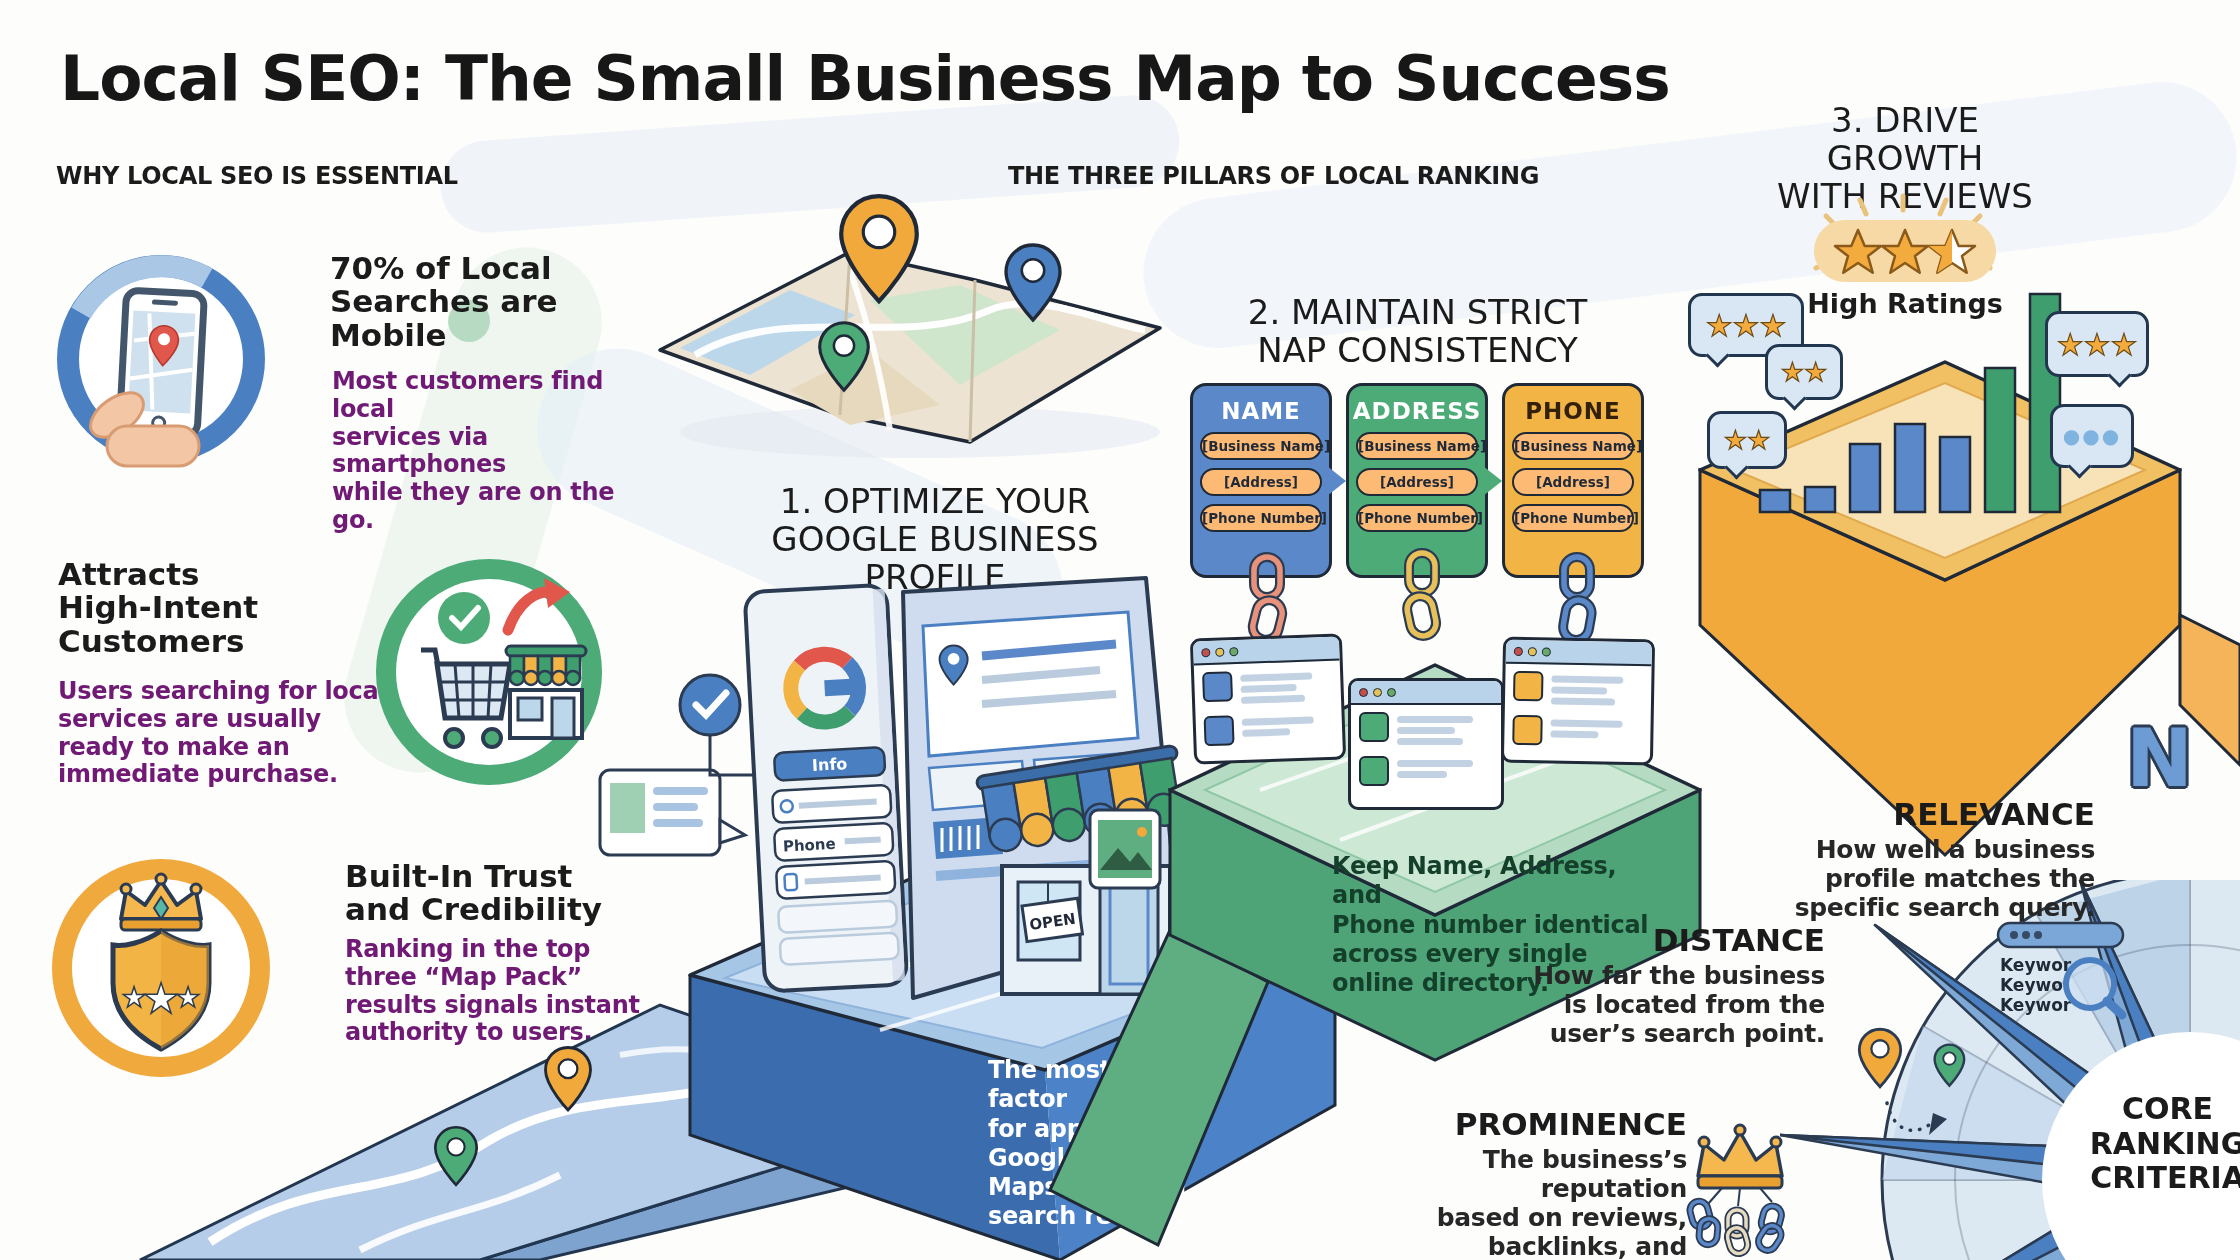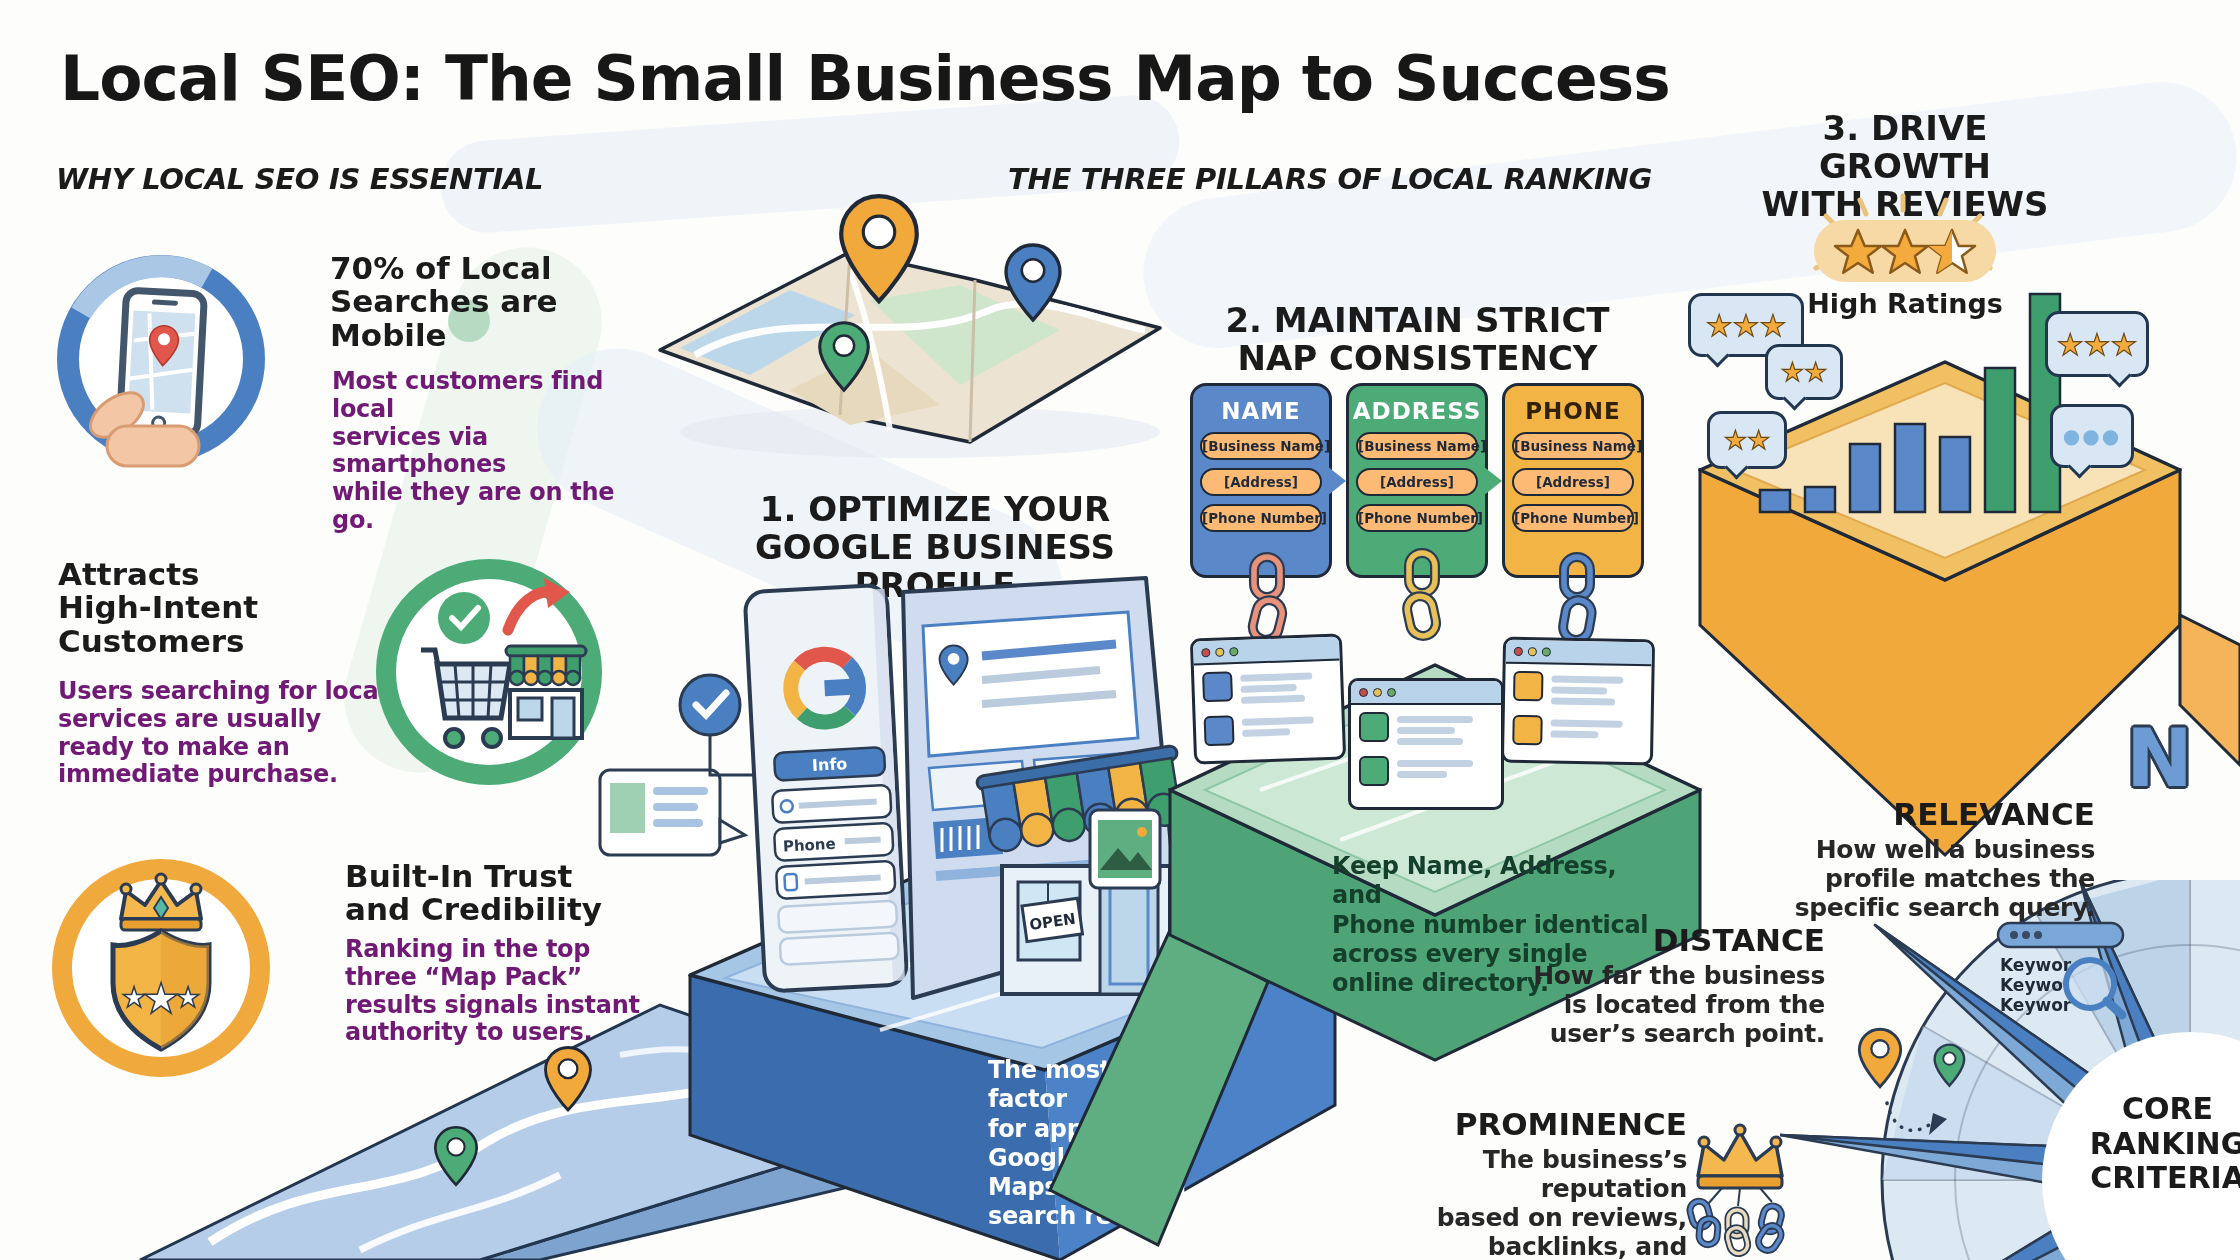--- a/index.html
+++ b/index.html
@@ -11,7 +11,7 @@
   .sechead{font-size:29px;font-weight:800;letter-spacing:-0.3px;color:#1b1b1b;font-style:italic;}
   .itemhead{font-size:31px;font-weight:800;line-height:1.08;color:#1b1b1b;}
   .itembody{font-size:24px;font-weight:600;line-height:1.16;color:#701a75;letter-spacing:-0.3px;}
-  .pillarhead{font-size:34px;font-weight:700;line-height:1.12;text-align:center;color:#1b1b1b;margin-top:8px;}
+  .pillarhead{font-size:34px;font-weight:400;line-height:1.12;text-align:center;color:#1b1b1b;}
   .plat-text{font-size:24px;font-weight:600;line-height:1.22;letter-spacing:-0.3px;}
   .crit{text-align:right;}
   .crit .h{font-size:31px;font-weight:800;color:#1b1b1b;}

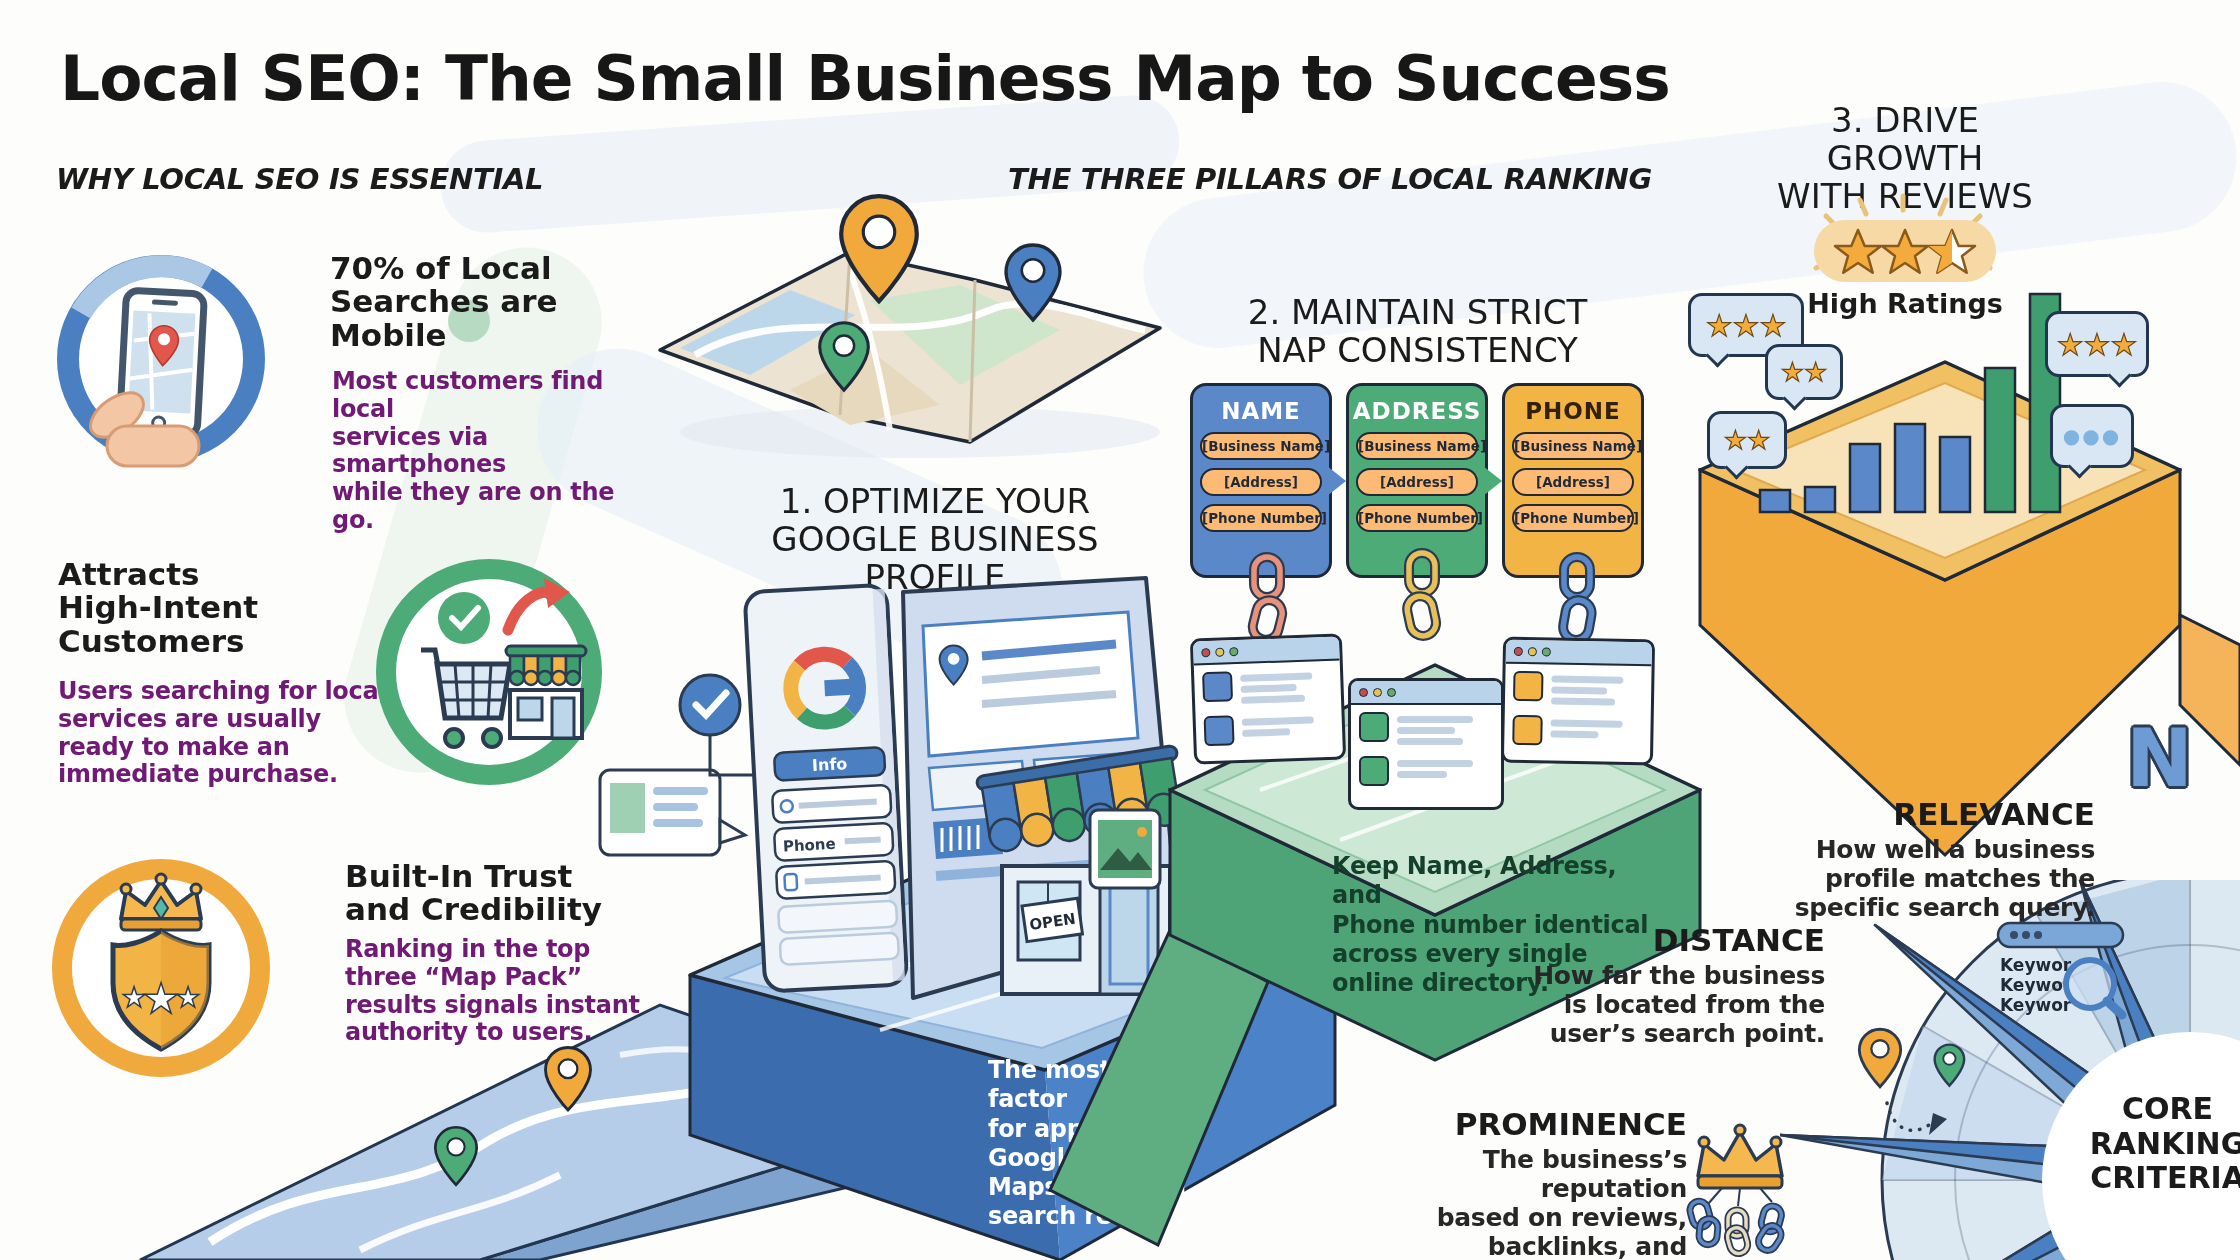--- a/index.html
+++ b/index.html
@@ -8,7 +8,7 @@
   .abs{position:absolute;}
   .pre{white-space:pre-line;}
   .title{font-size:63px;font-weight:800;letter-spacing:-1px;color:#171717;margin-top:6px;}
-  .sechead{font-size:29px;font-weight:800;letter-spacing:-0.3px;color:#1b1b1b;font-style:italic;}
+  .sechead{font-size:24px;font-weight:800;letter-spacing:-0.3px;color:#1b1b1b;}
   .itemhead{font-size:31px;font-weight:800;line-height:1.08;color:#1b1b1b;}
   .itembody{font-size:24px;font-weight:600;line-height:1.16;color:#701a75;letter-spacing:-0.3px;}
   .pillarhead{font-size:34px;font-weight:400;line-height:1.12;text-align:center;color:#1b1b1b;}

